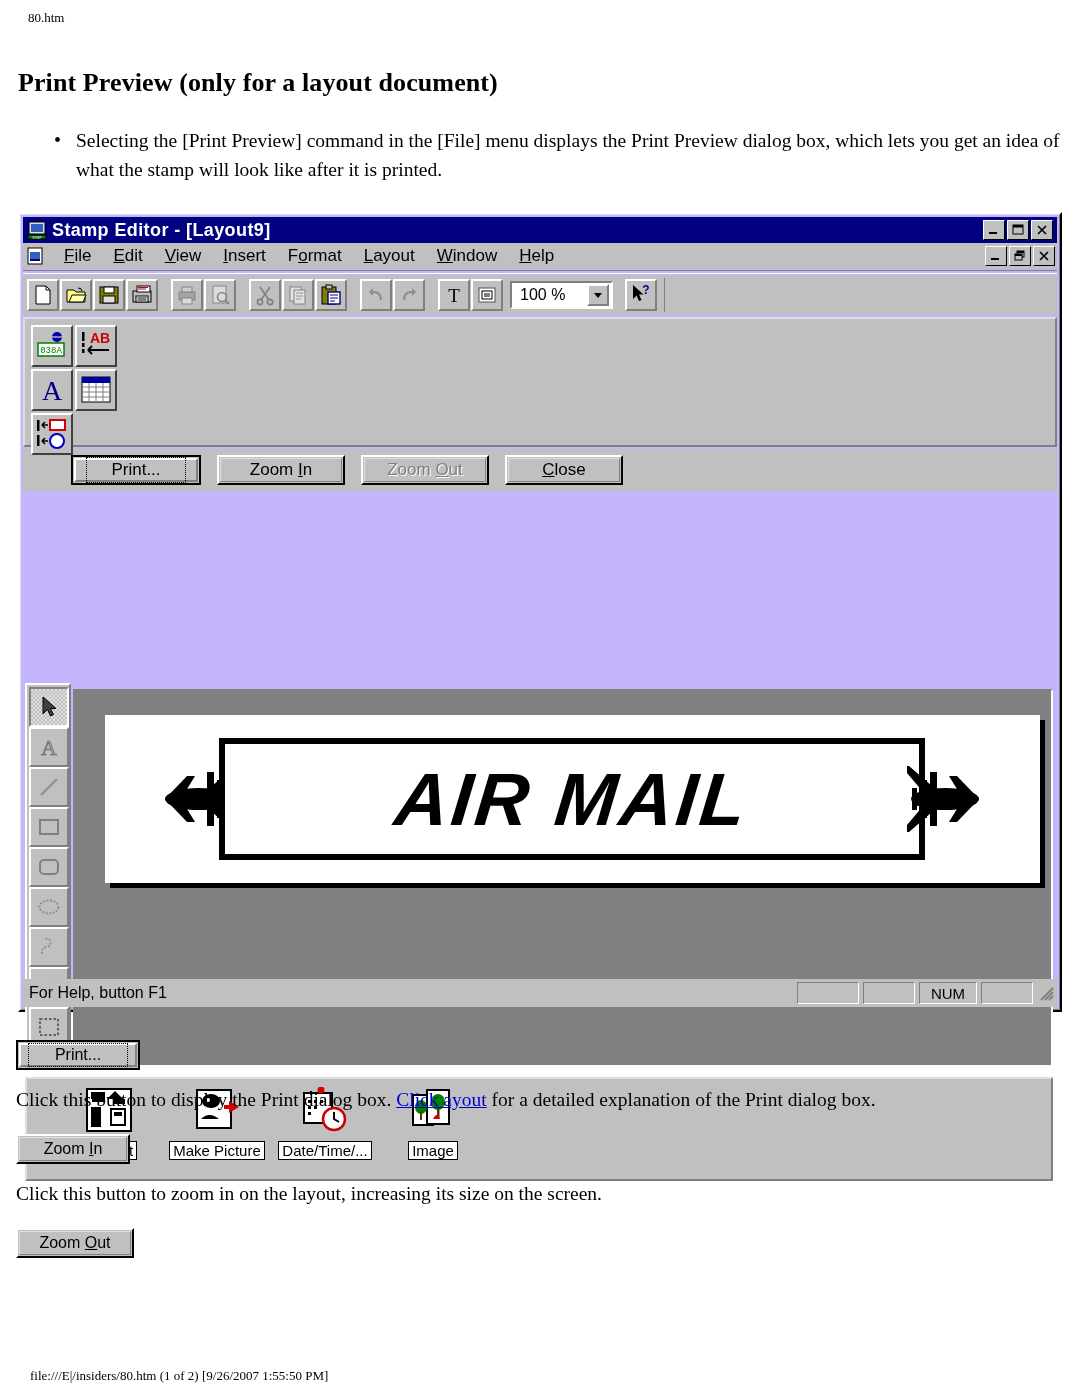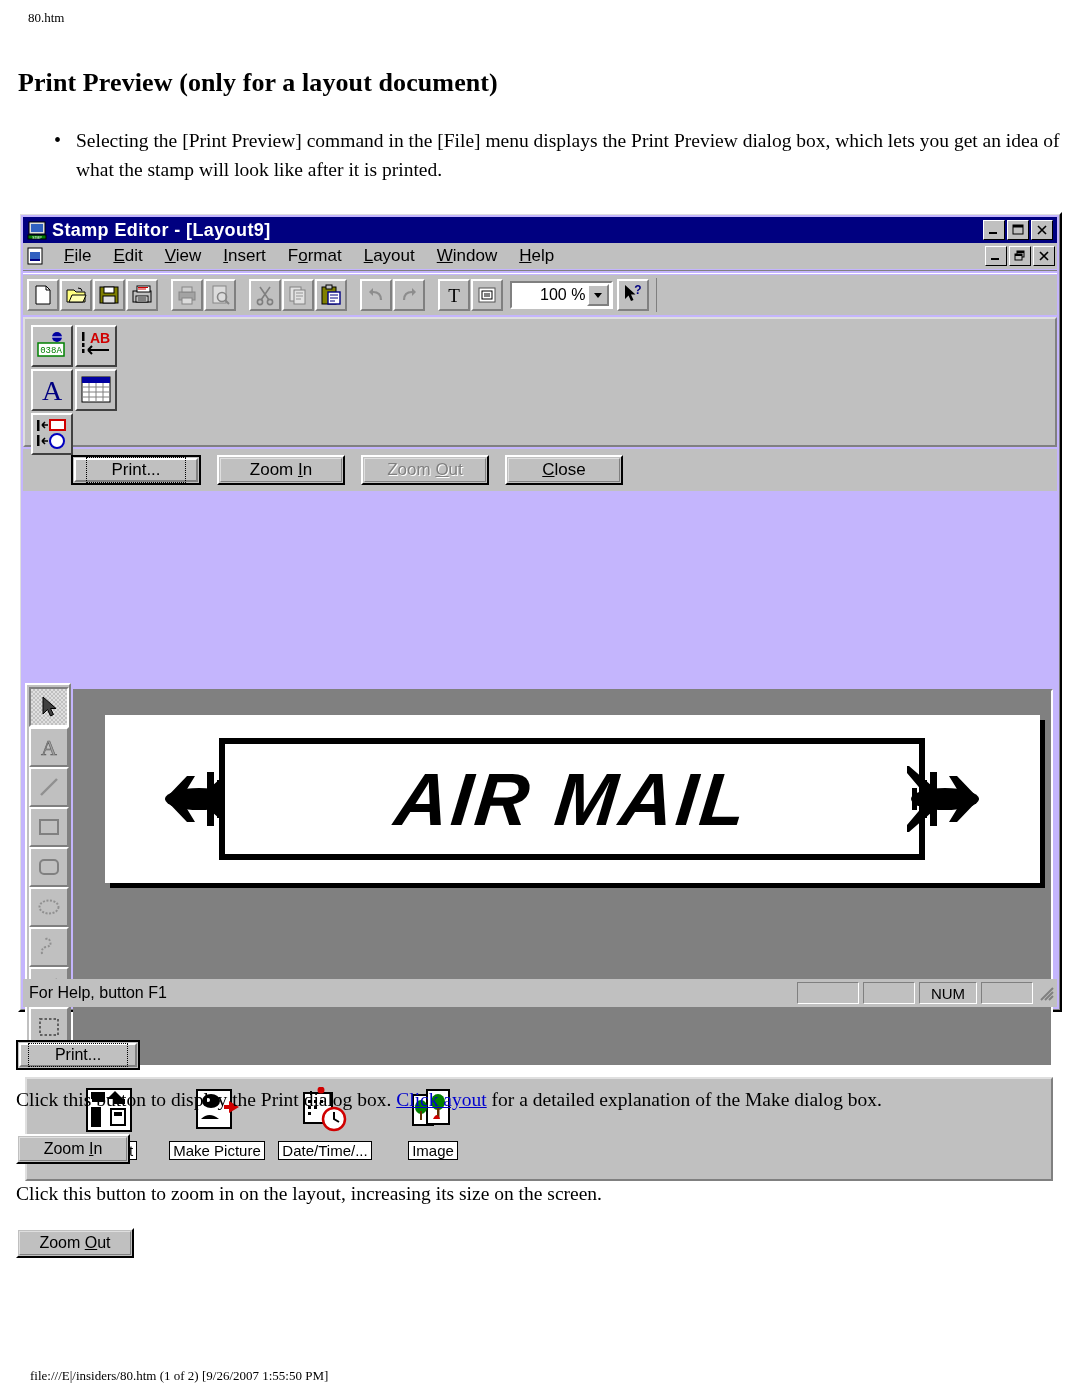--- a/index.html
+++ b/index.html
@@ -61,10 +61,10 @@
     box-sizing:border-box;margin-right:1px;position:relative;
     display:flex;align-items:center;justify-content:center;}
   .tgap{width:12px;}
-  .zoomcombo{width:103px;height:28px;background:#ffffff;margin:0 4px 0 6px;
+  .zoomcombo{width:103px;height:28px;background:#ffffff;margin:0 12px 0 6px;
     border-top:2px solid #808080;border-left:2px solid #808080;
     border-right:2px solid #ffffff;border-bottom:2px solid #ffffff;
-    box-sizing:border-box;display:flex;align-items:center;position:relative;padding-left:20px;}
+    box-sizing:border-box;display:flex;align-items:center;position:relative;}
   .zoomval{font-size:16px;color:#000;padding-left:8px;font-family:"Liberation Sans",sans-serif;}
   .zoomarrow{position:absolute;right:2px;top:1px;width:22px;height:22px;background:#c0c0c0;
     border-top:2px solid #ffffff;border-left:2px solid #ffffff;

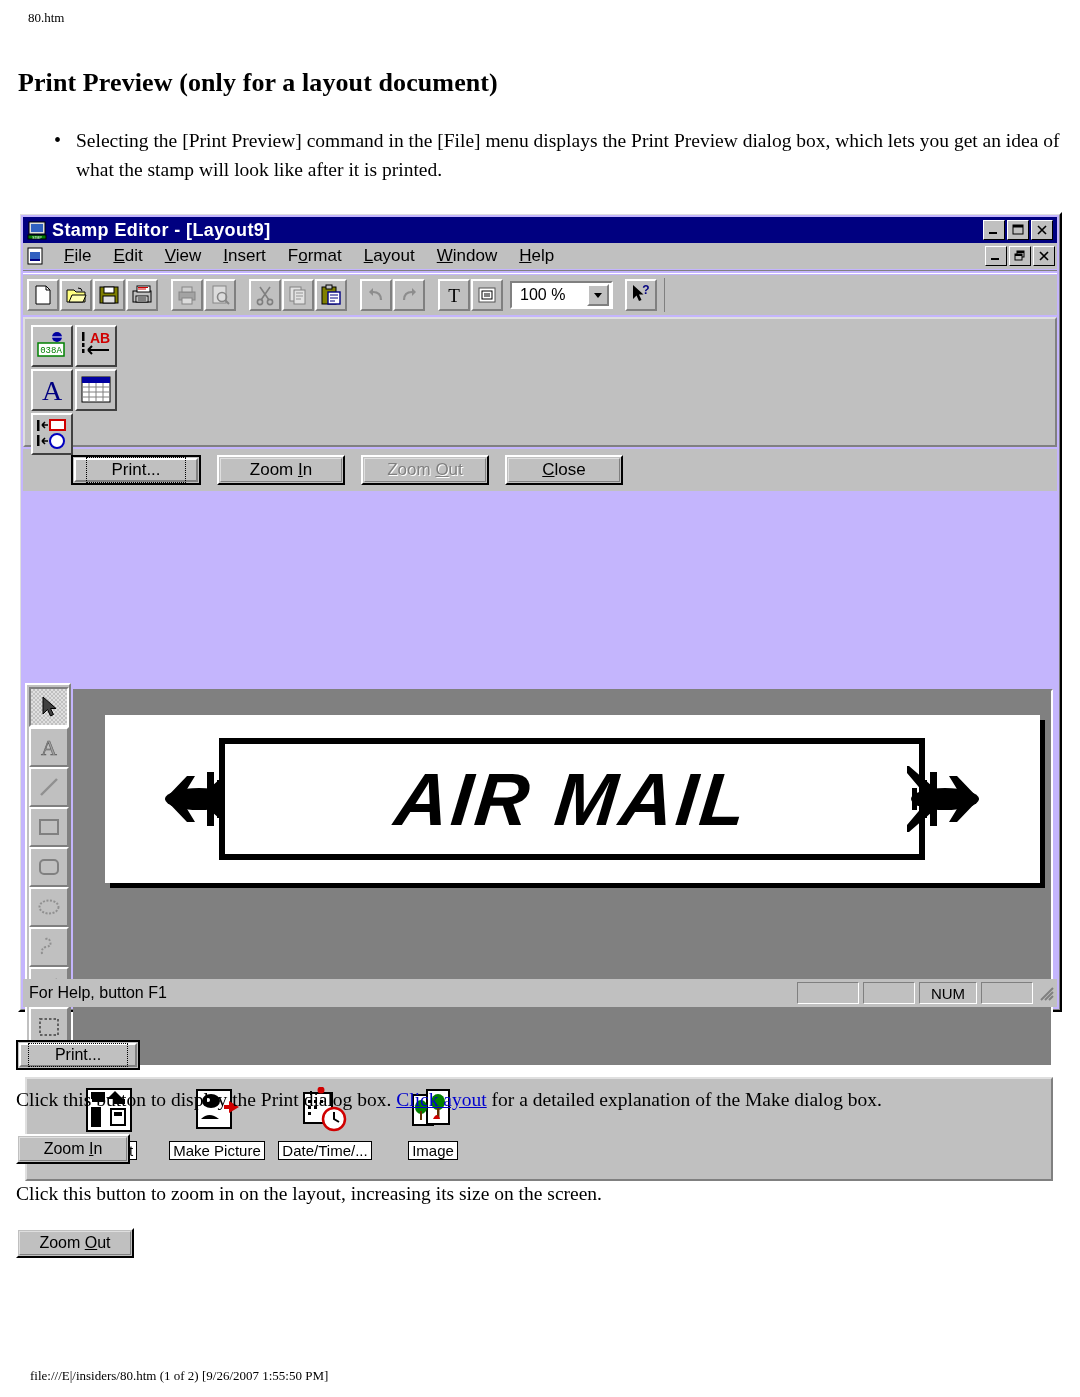--- a/index.html
+++ b/index.html
@@ -610,7 +610,7 @@
       </span>
     </div>
     <div class="exp-para">
-      <span>Click this button to display the Print dialog box. </span><a class="exp-link" href="#">Click ayout</a><span> for a detailed explanation of the Make dialog box.</span>
+      <span>Click this button to display the Print dialog box. </span><a class="exp-link" href="#">Click ayout</a><span> for a detailed explanation of the Print dialog box.</span>
     </div>
 
     <div>

